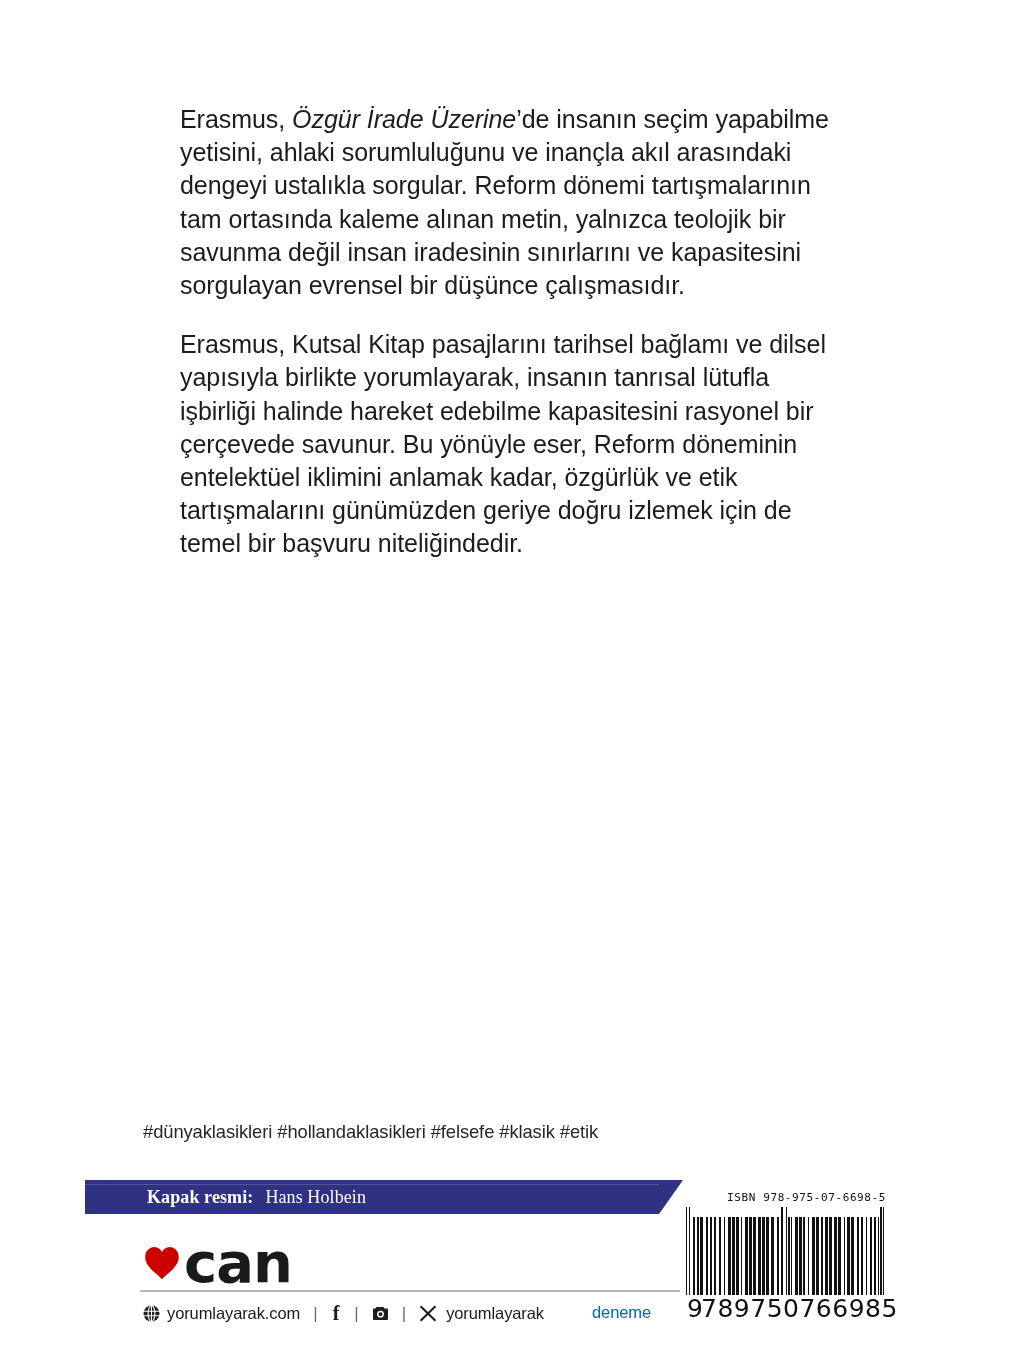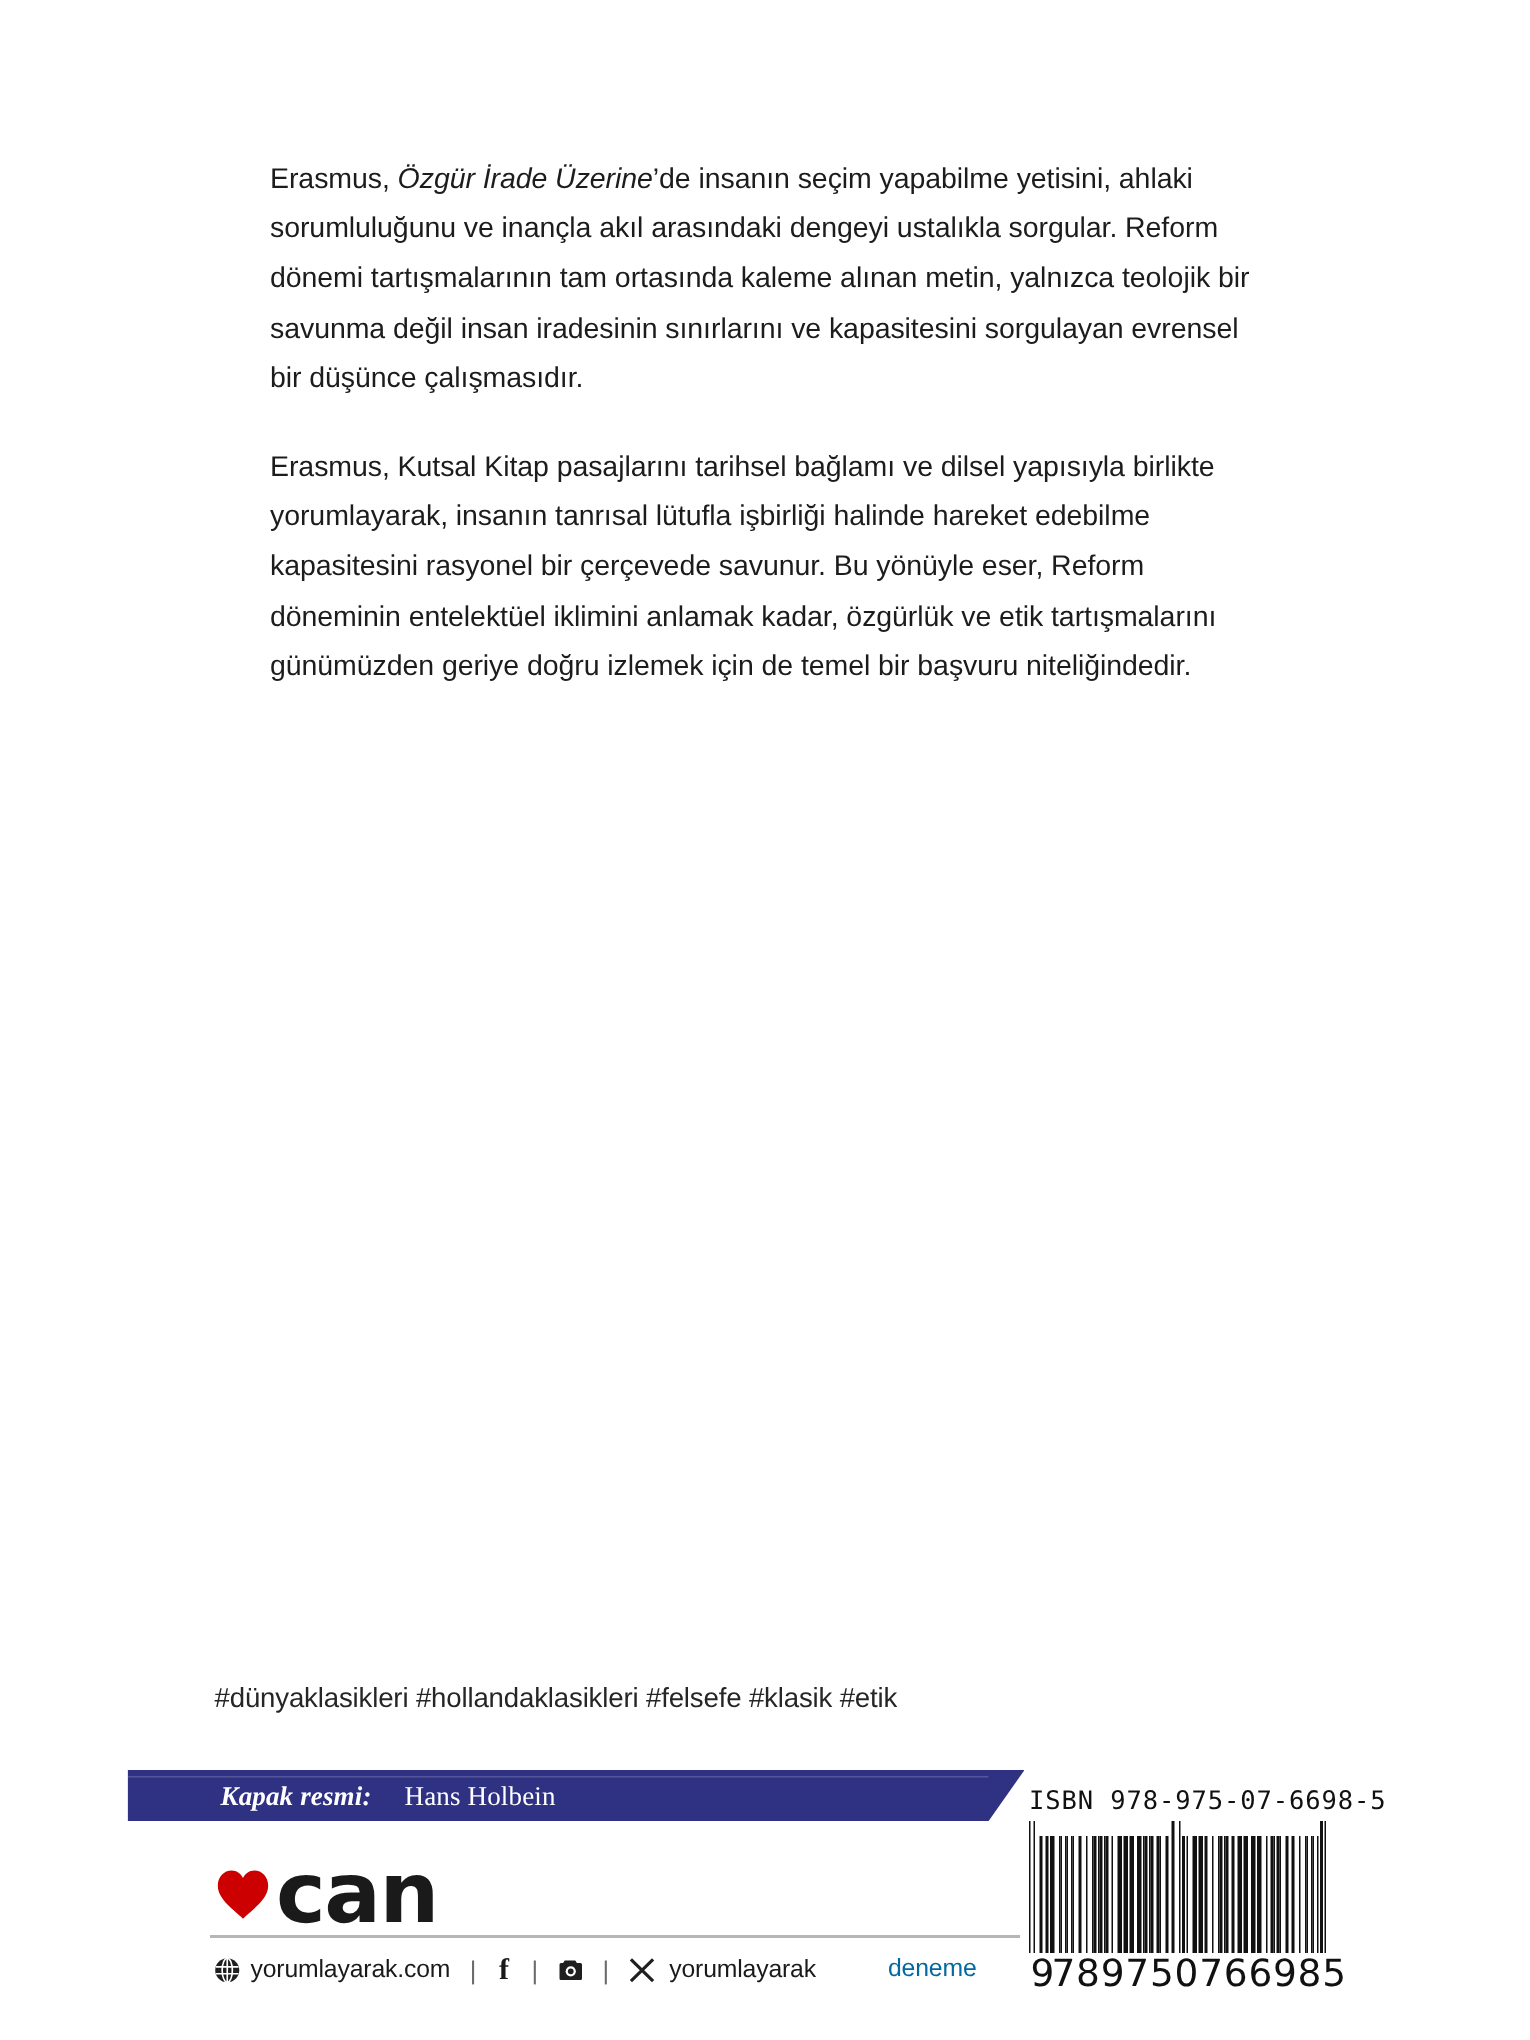--- a/index.html
+++ b/index.html
@@ -25,7 +25,7 @@
   }
   .para {
     font-family: "Liberation Sans", sans-serif;
-    font-size: 19px;
+    font-size: 25px;
     line-height: 33.2px;
     color: #1c1c1c;
     margin: 0 0 26px 0;

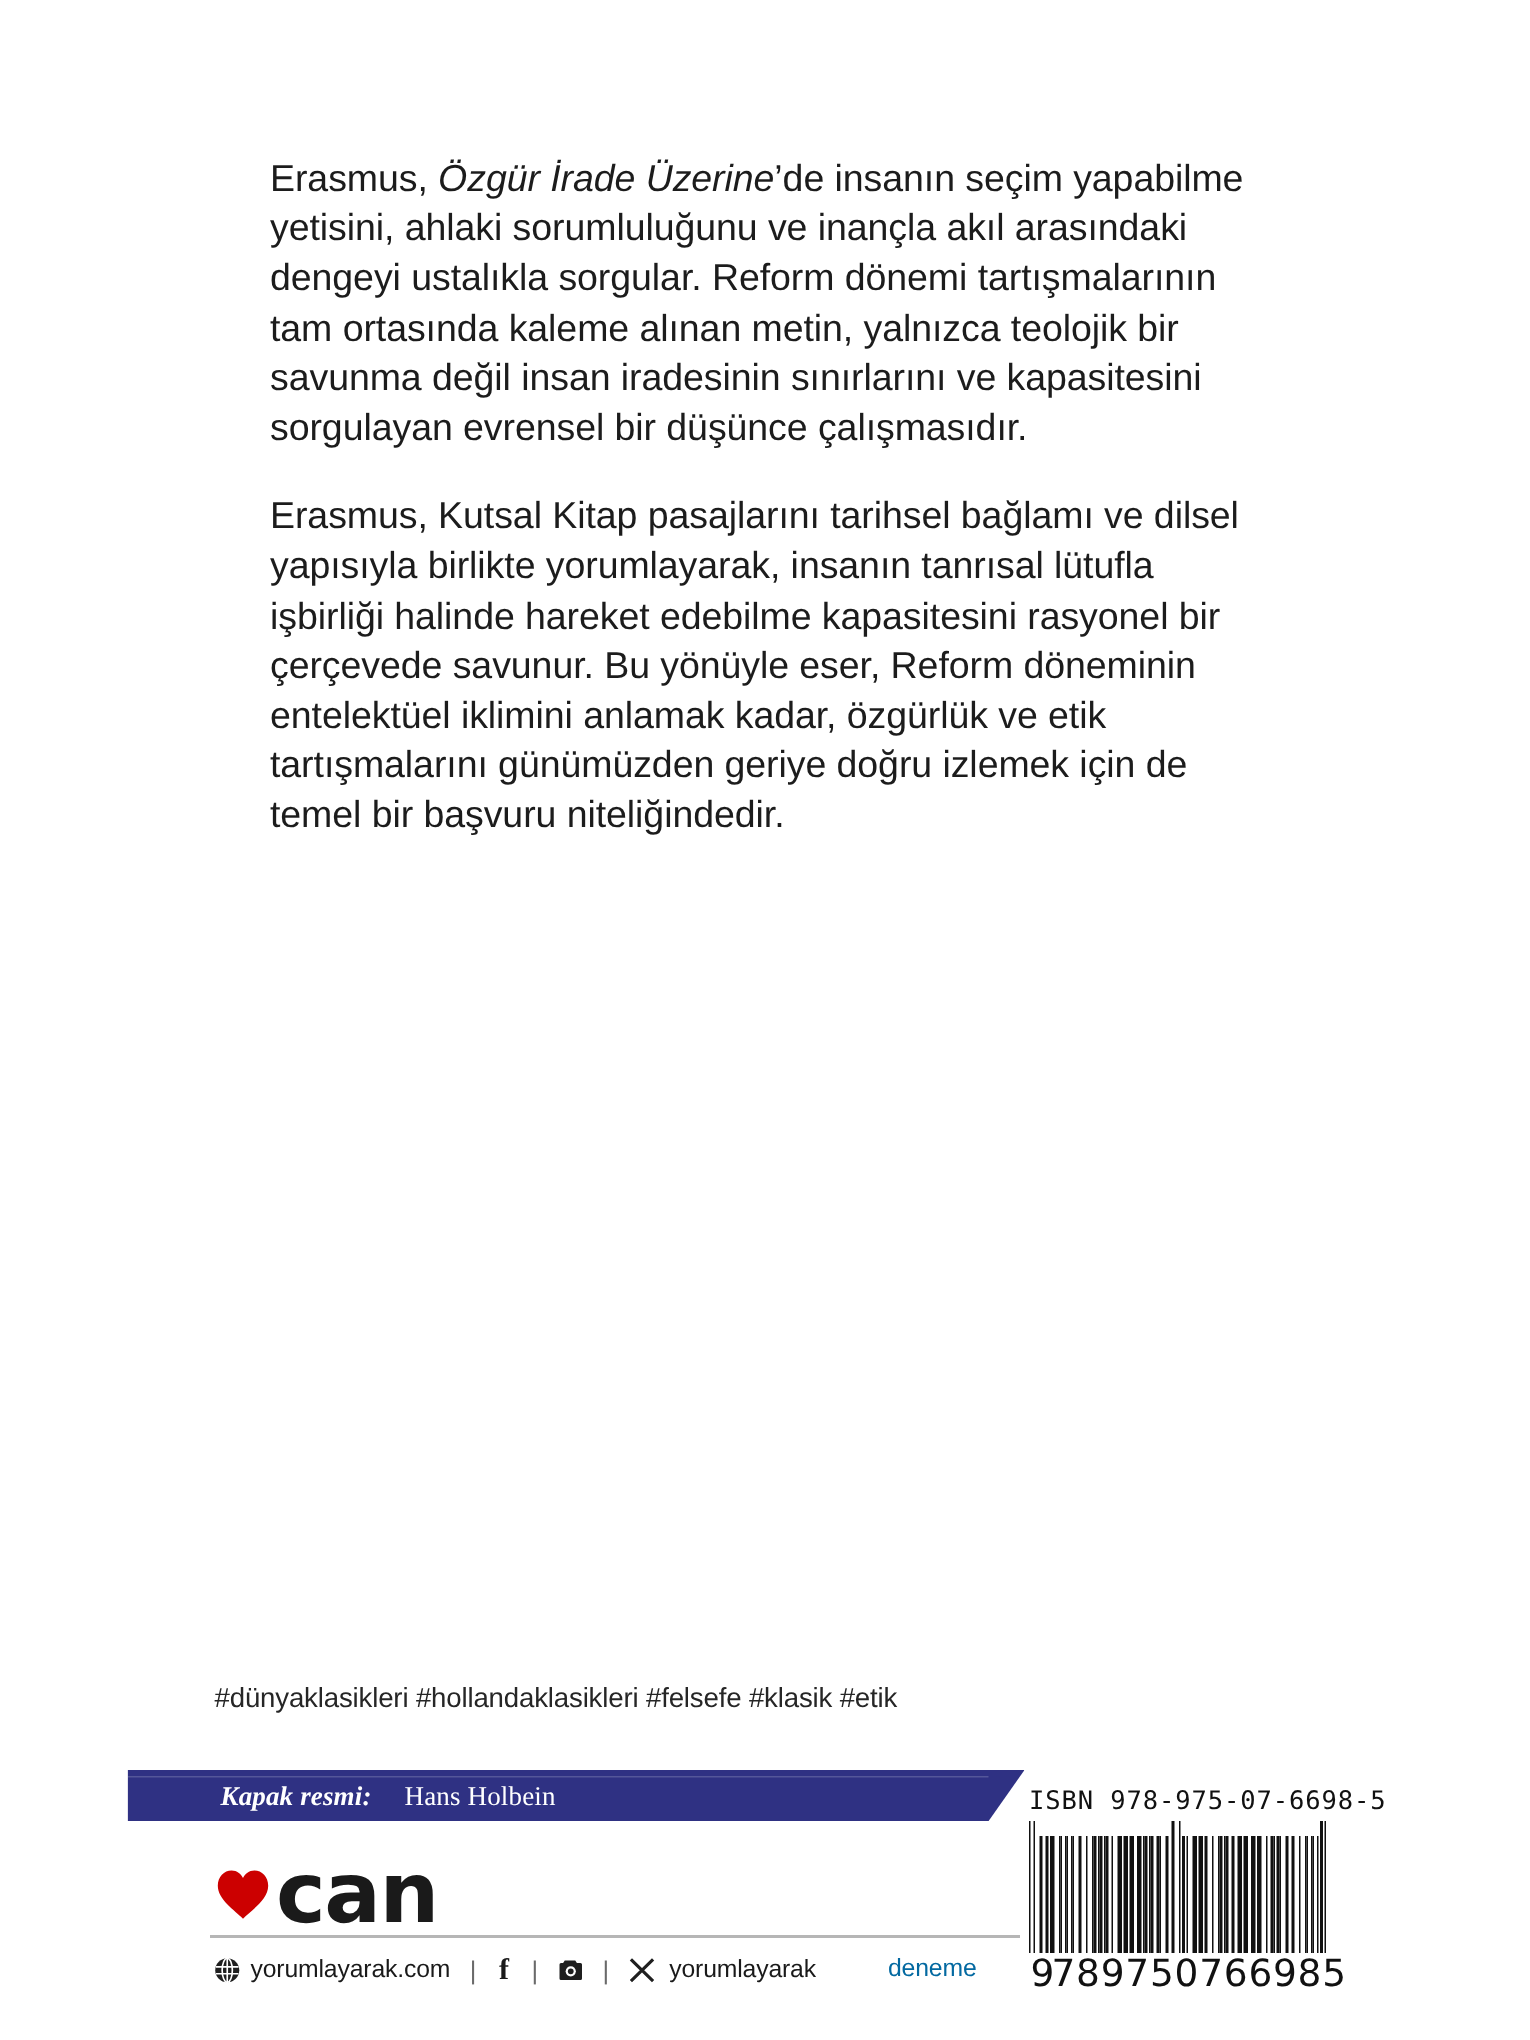--- a/index.html
+++ b/index.html
@@ -85,9 +85,8 @@
     white-space: nowrap;
   }
   .credit-label {
-    font-style: italic;
     font-weight: 700;
-    margin-right: 22px;
+    margin-right: 12px;
   }
   .credit-value { font-style: normal; }
 

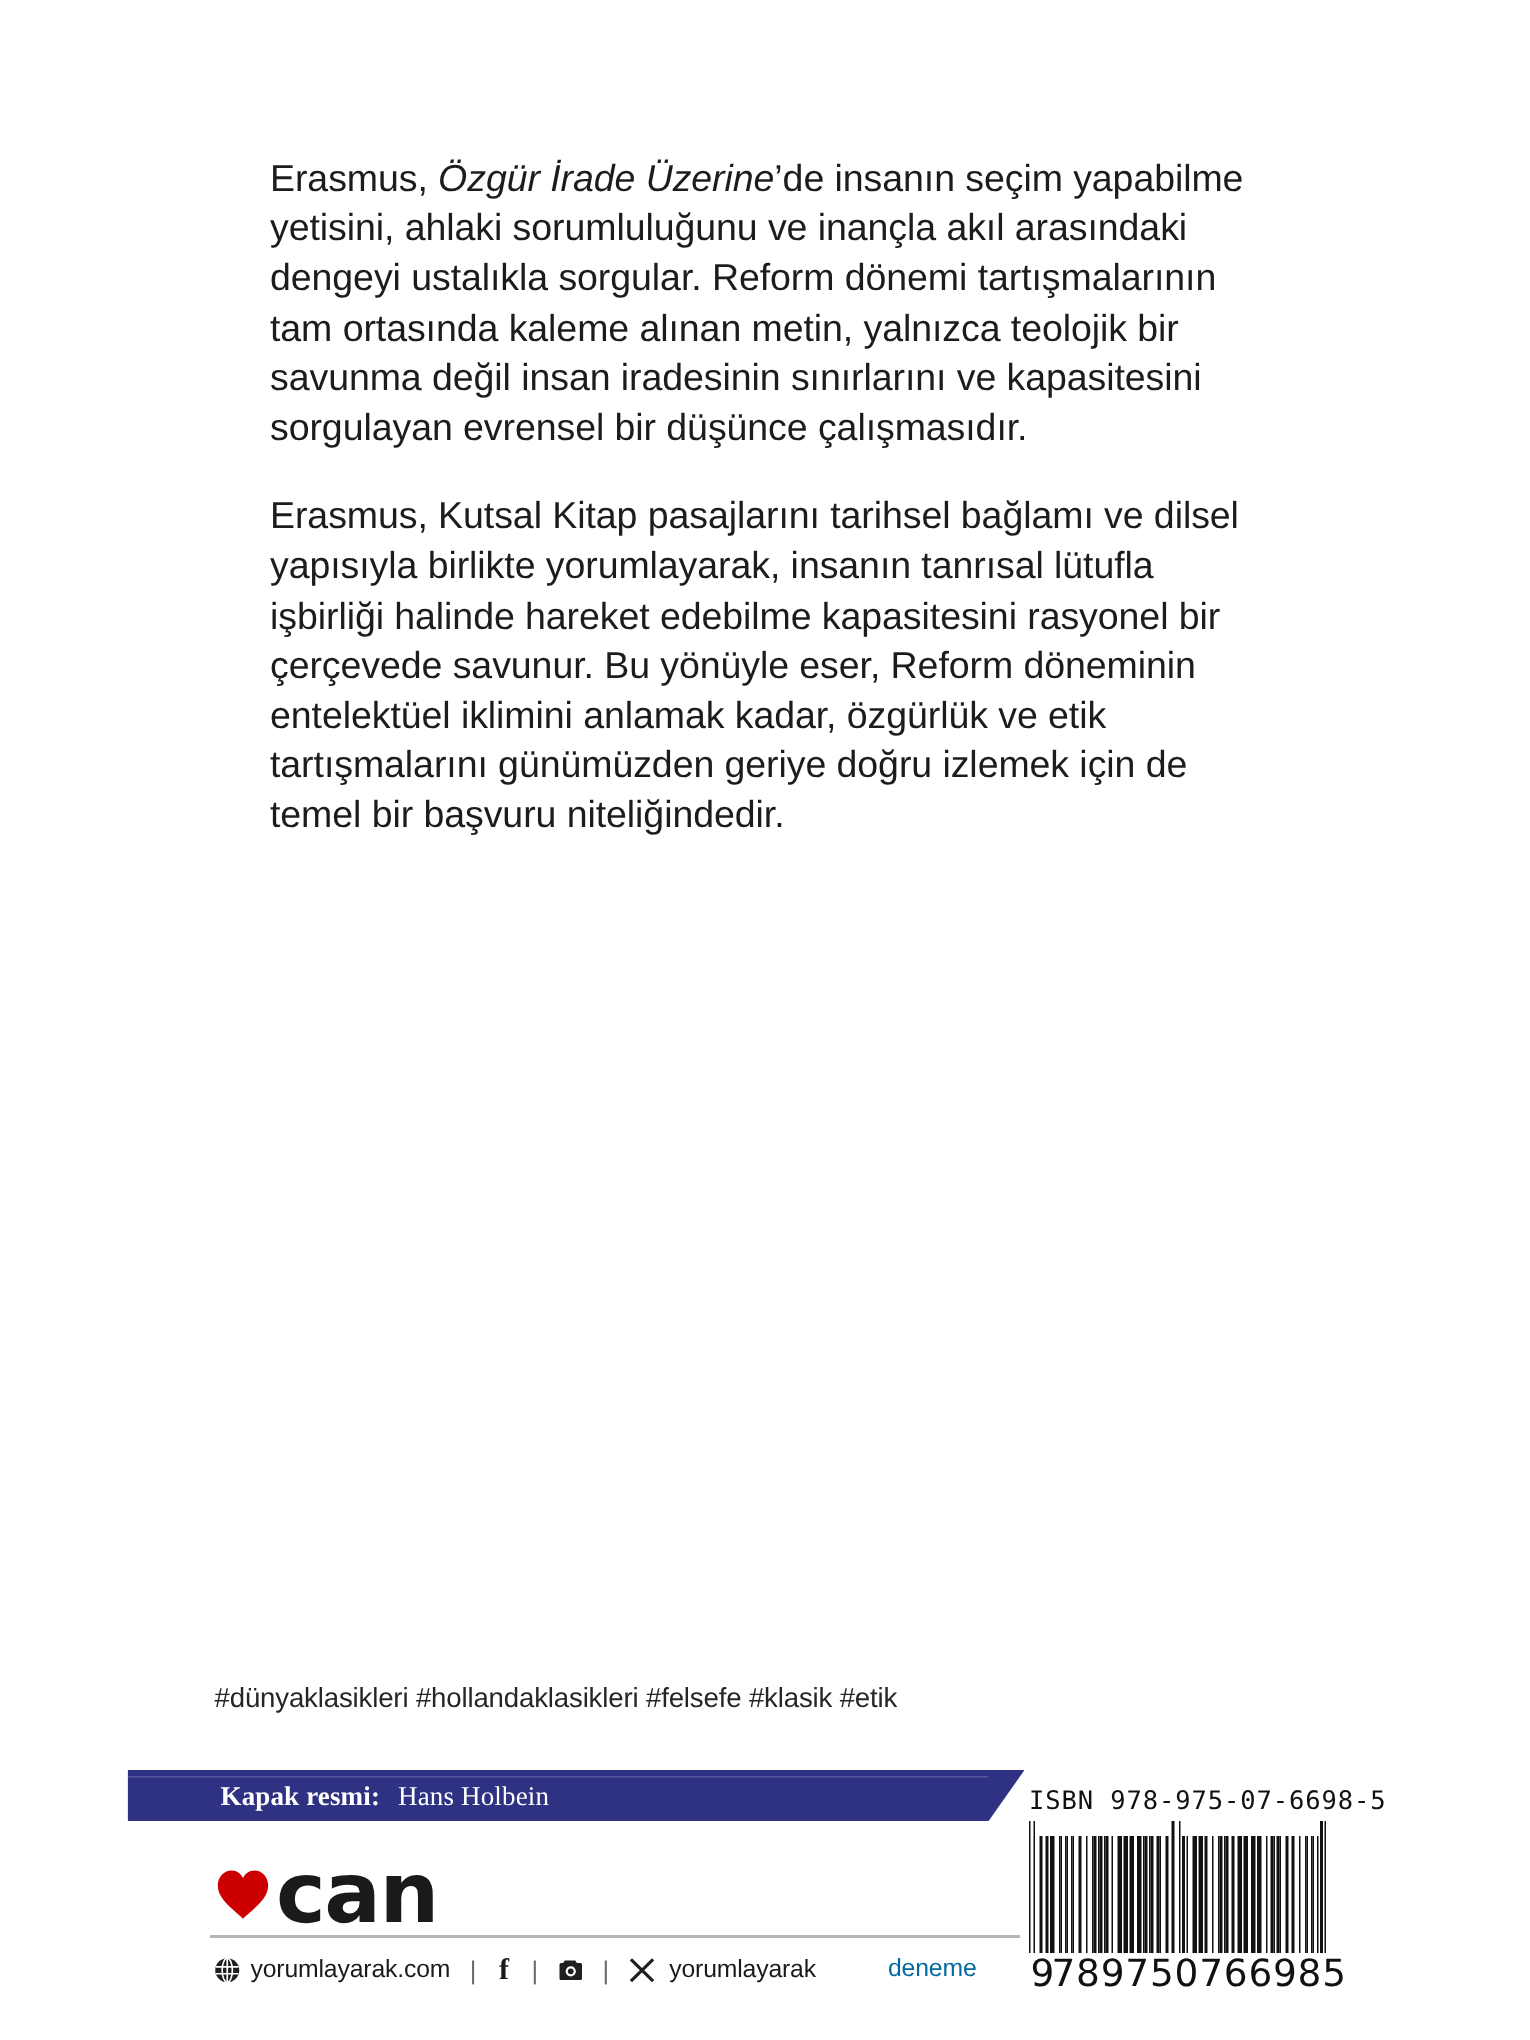--- a/index.html
+++ b/index.html
@@ -179,7 +179,7 @@
   }
   .isbn-line {
     font-family: "DejaVu Sans Mono", monospace;
-    font-size: 17px;
+    font-size: 11px;
     letter-spacing: 0.6px;
     color: #111;
     text-align: right;

